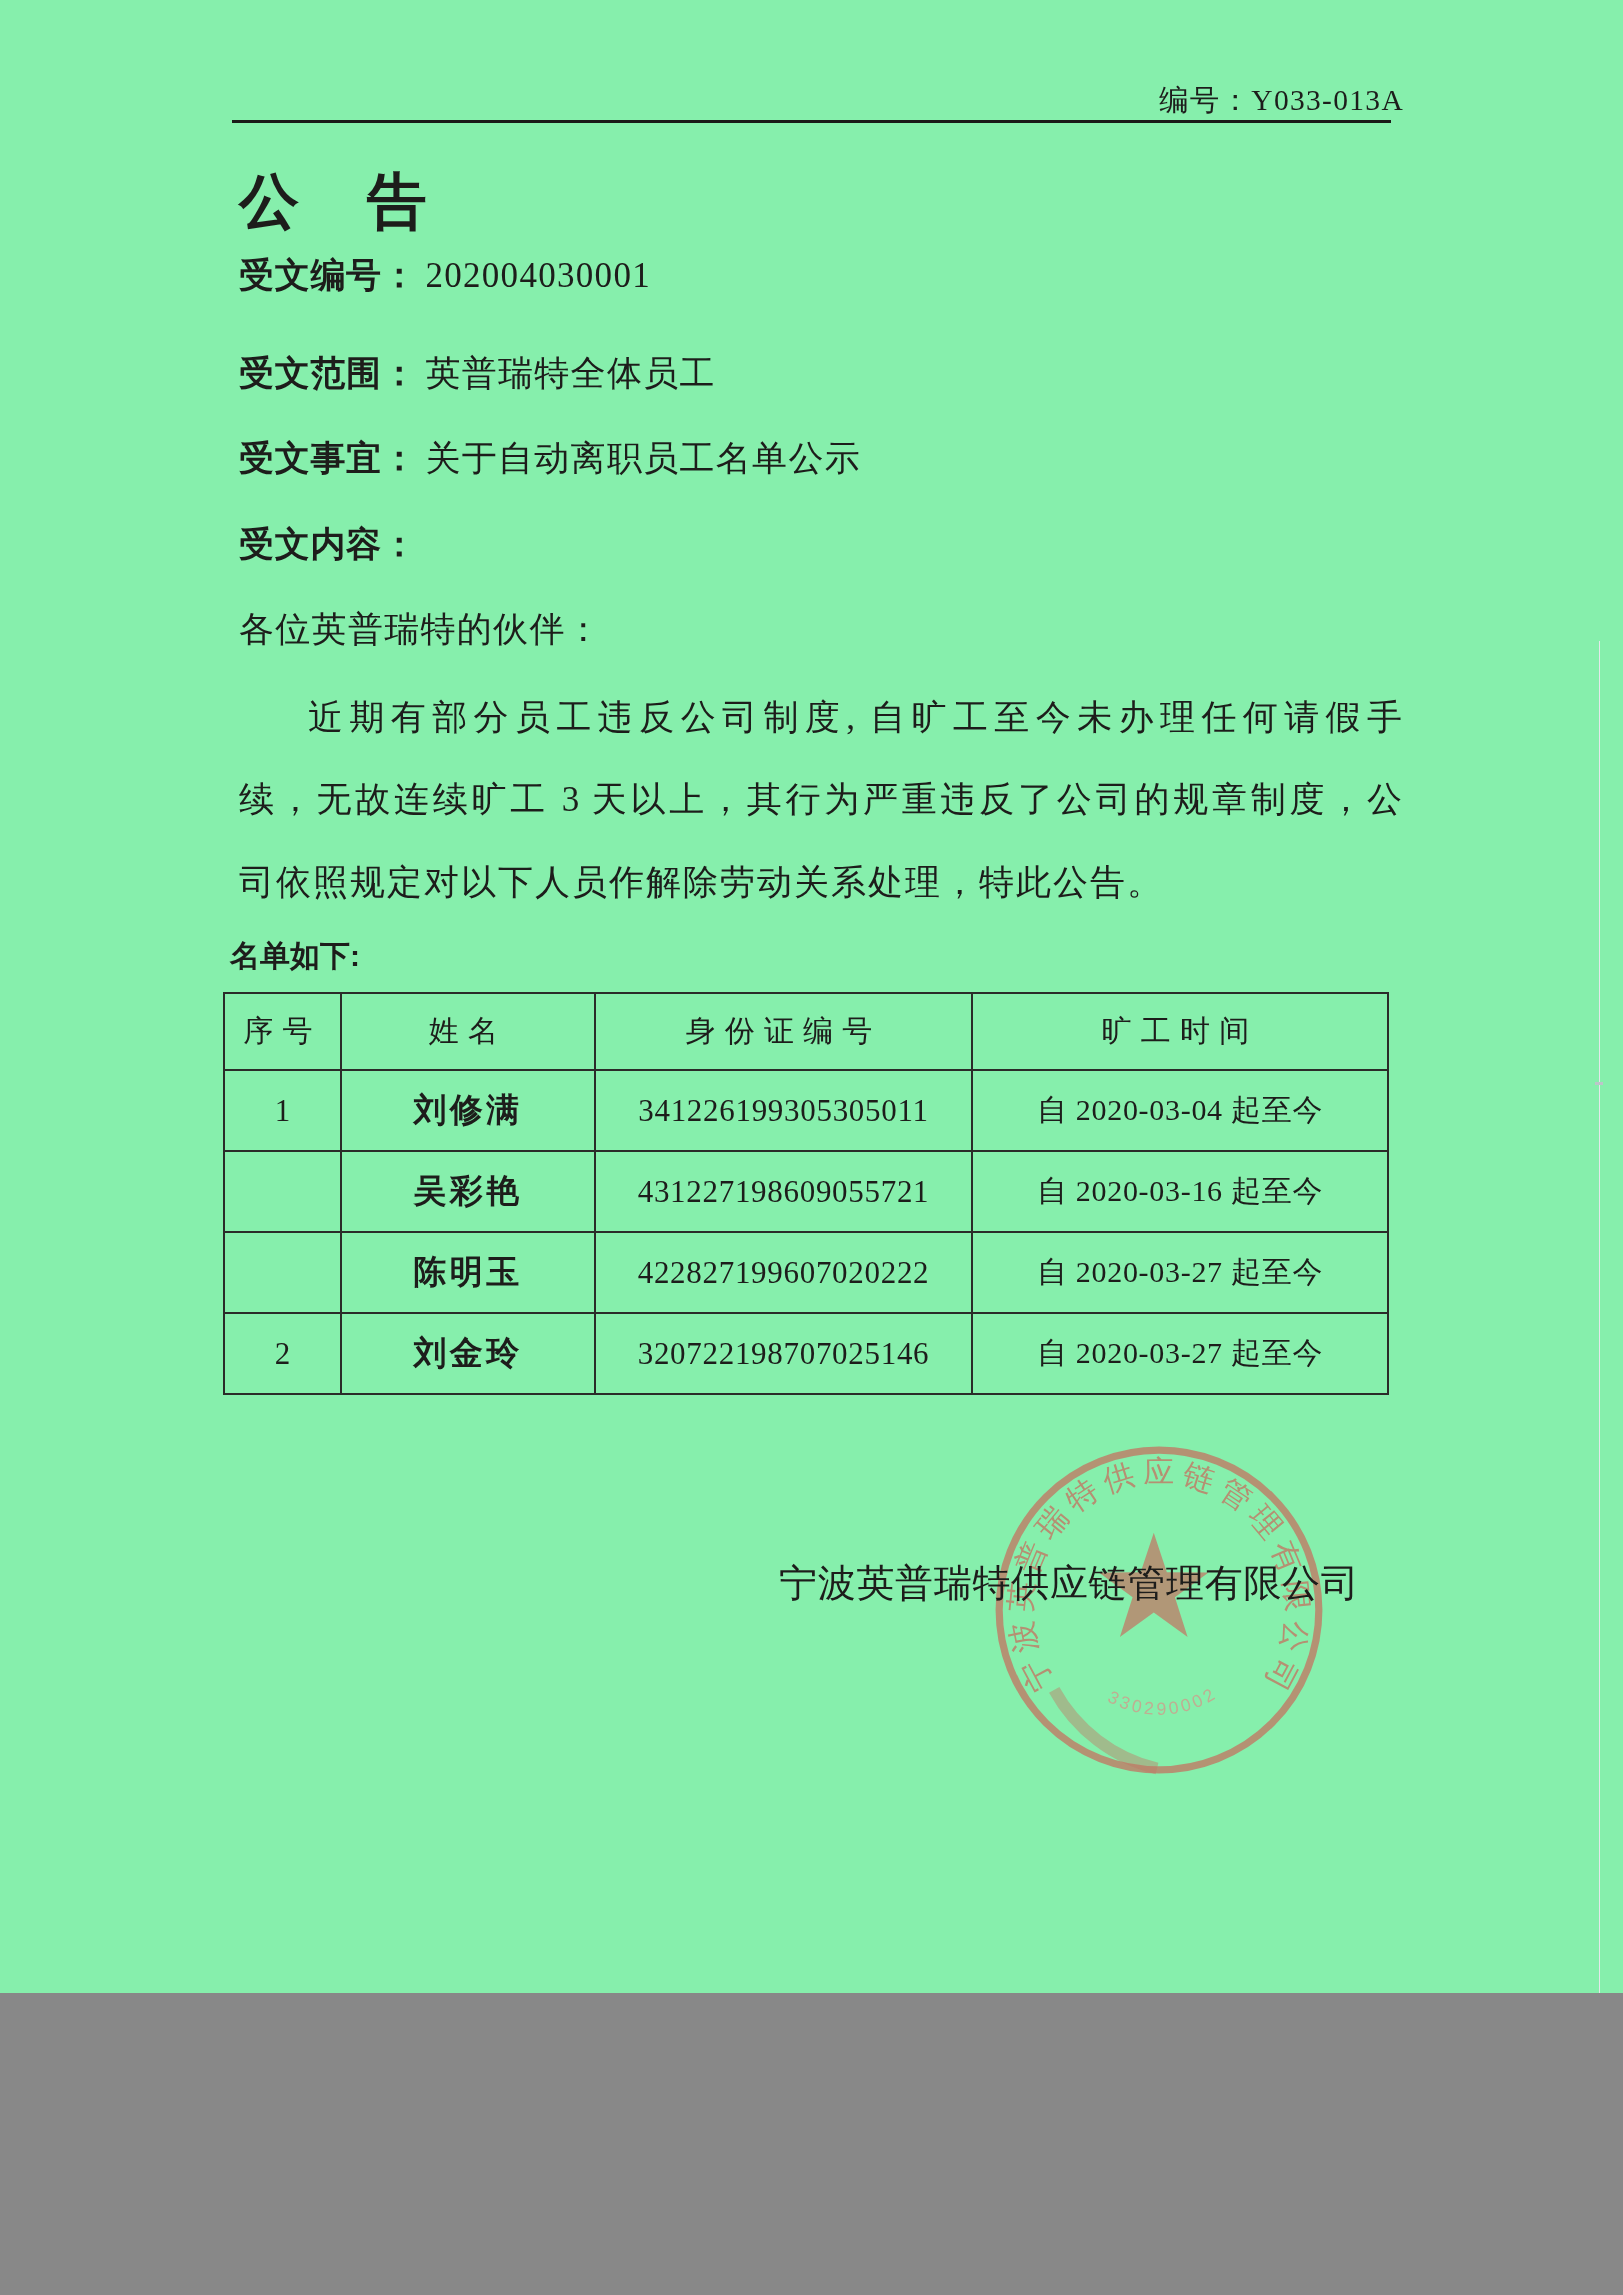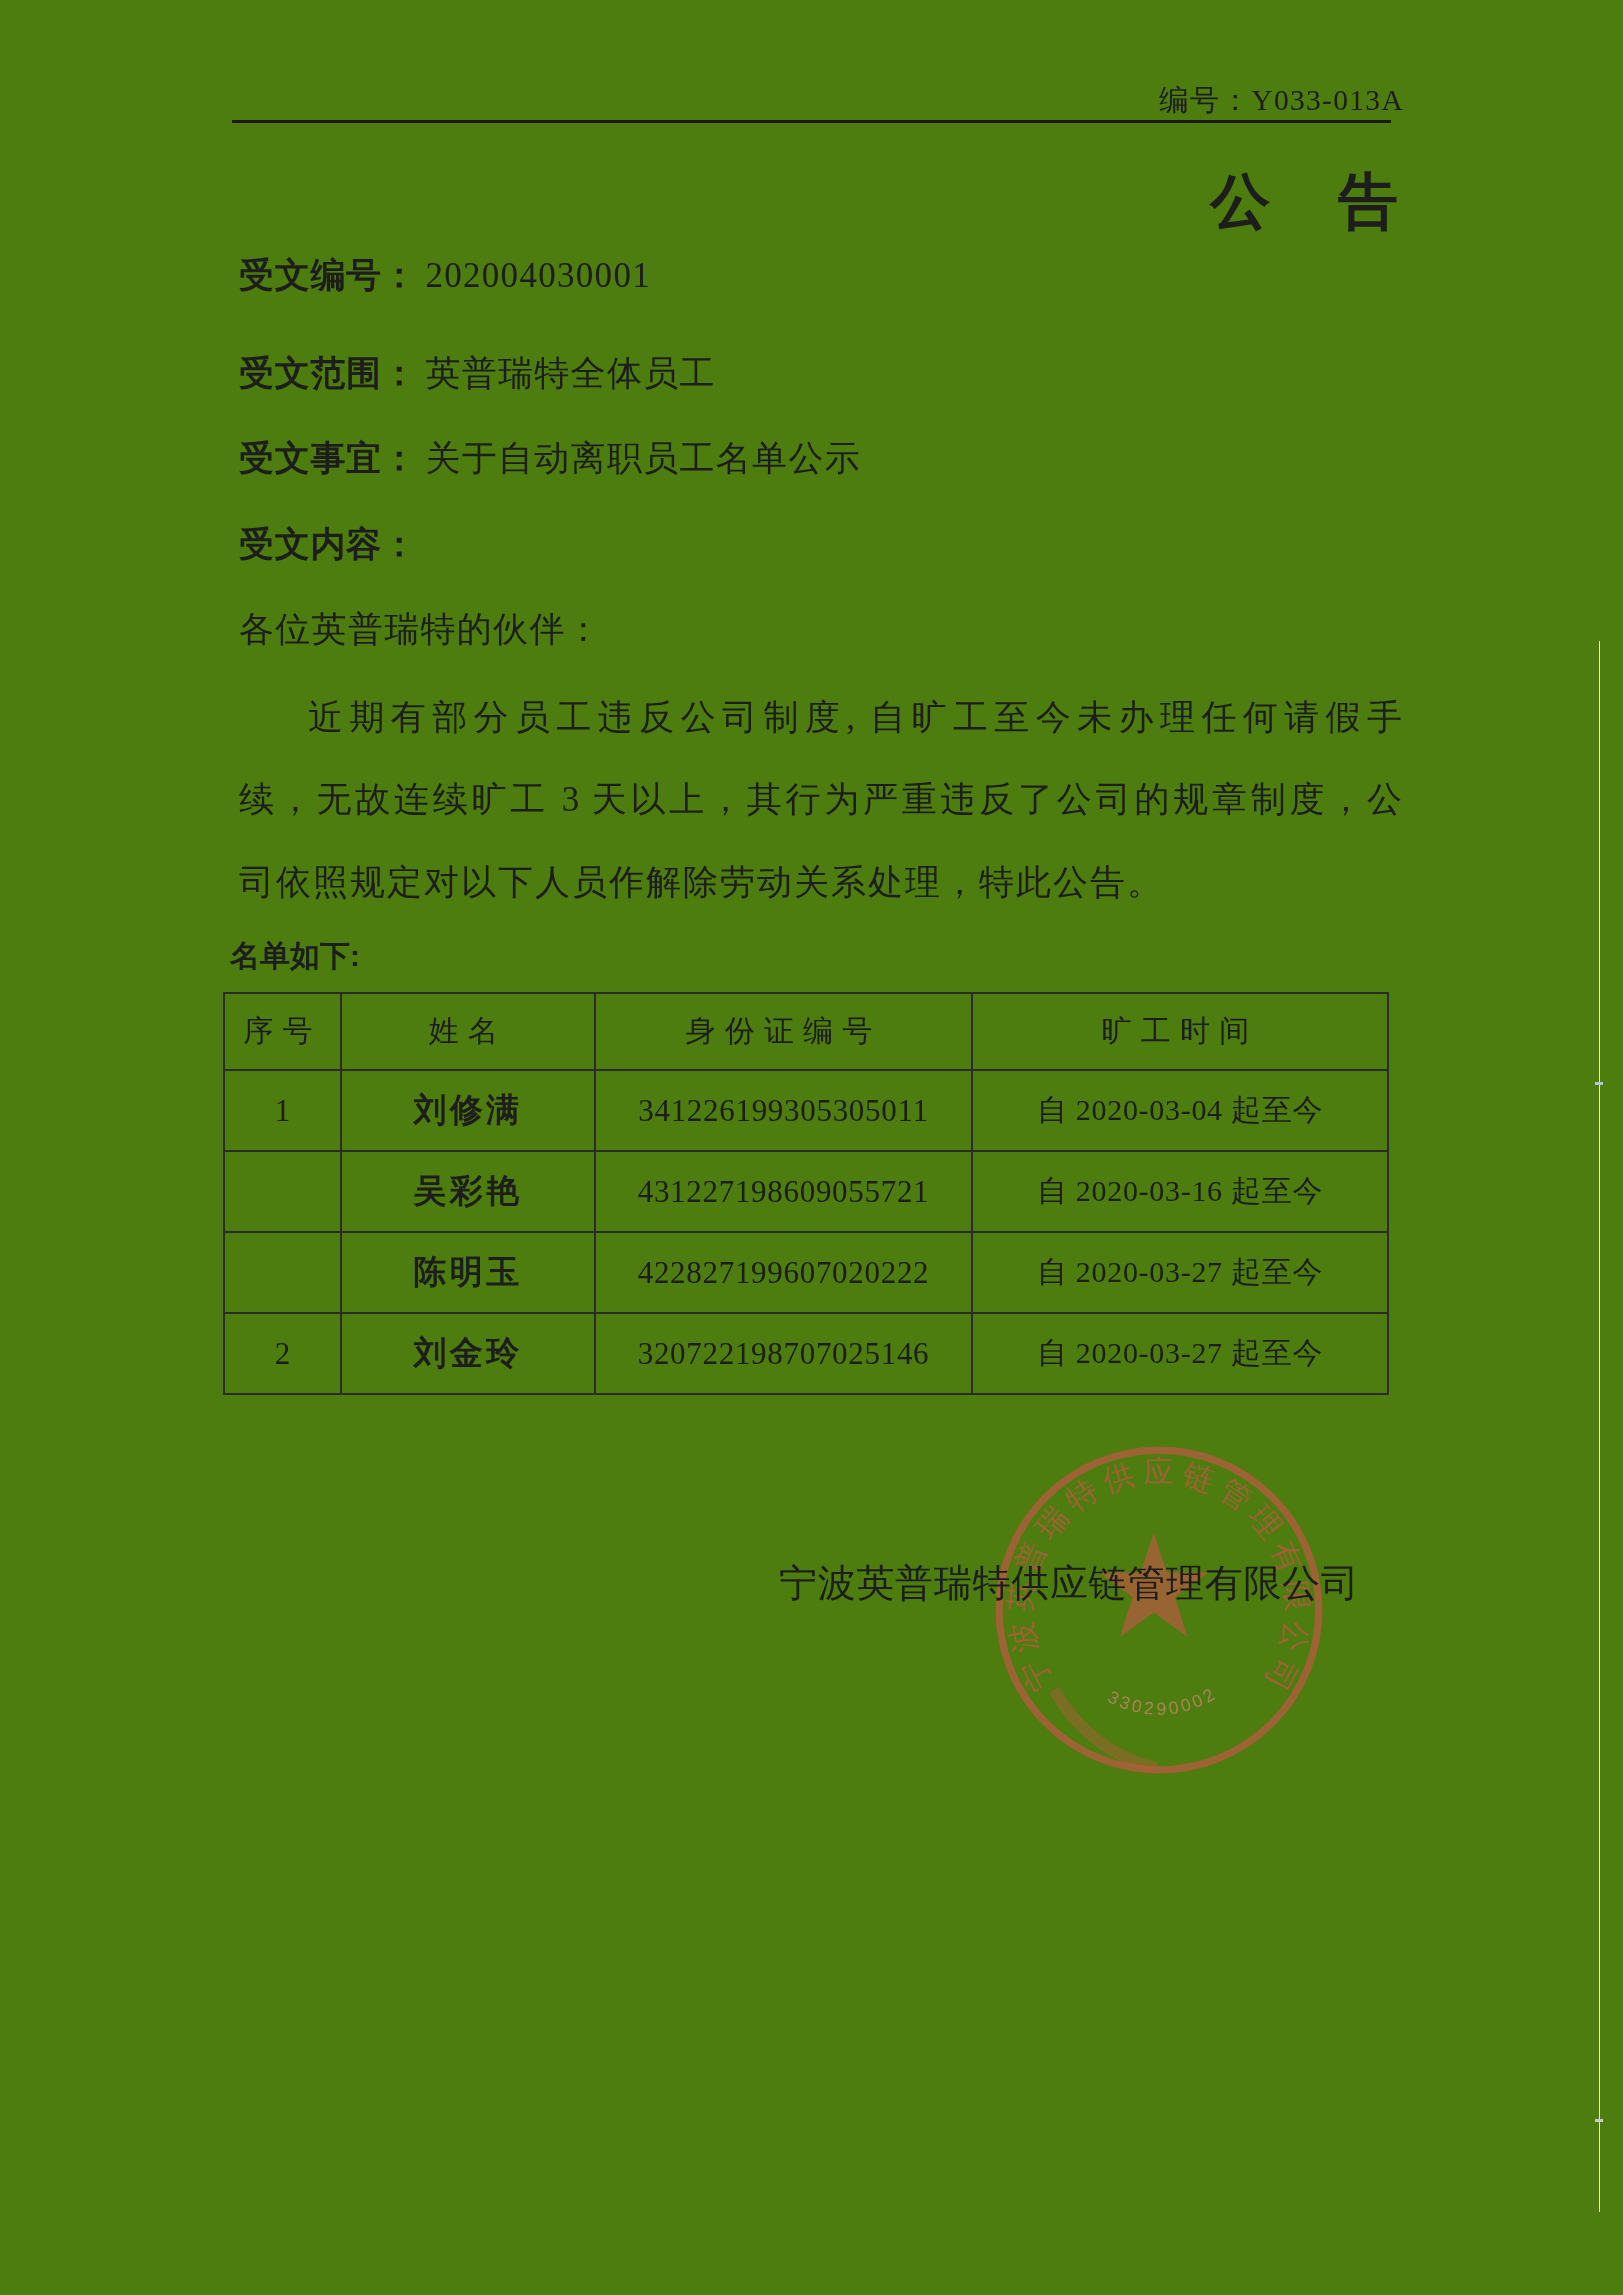--- a/index.html
+++ b/index.html
@@ -5,8 +5,8 @@
   html,body{margin:0;padding:0;background:#888;}
   .page{
     position:relative;
-    width:1623px;height:2295px;
-    background:#4d7c0f;
+    width:1623px;height:1993px;
+    background:#86efac;
     overflow:hidden;
     font-family:"Liberation Serif","DejaVu Serif",serif;
     color:#1d1d1b;

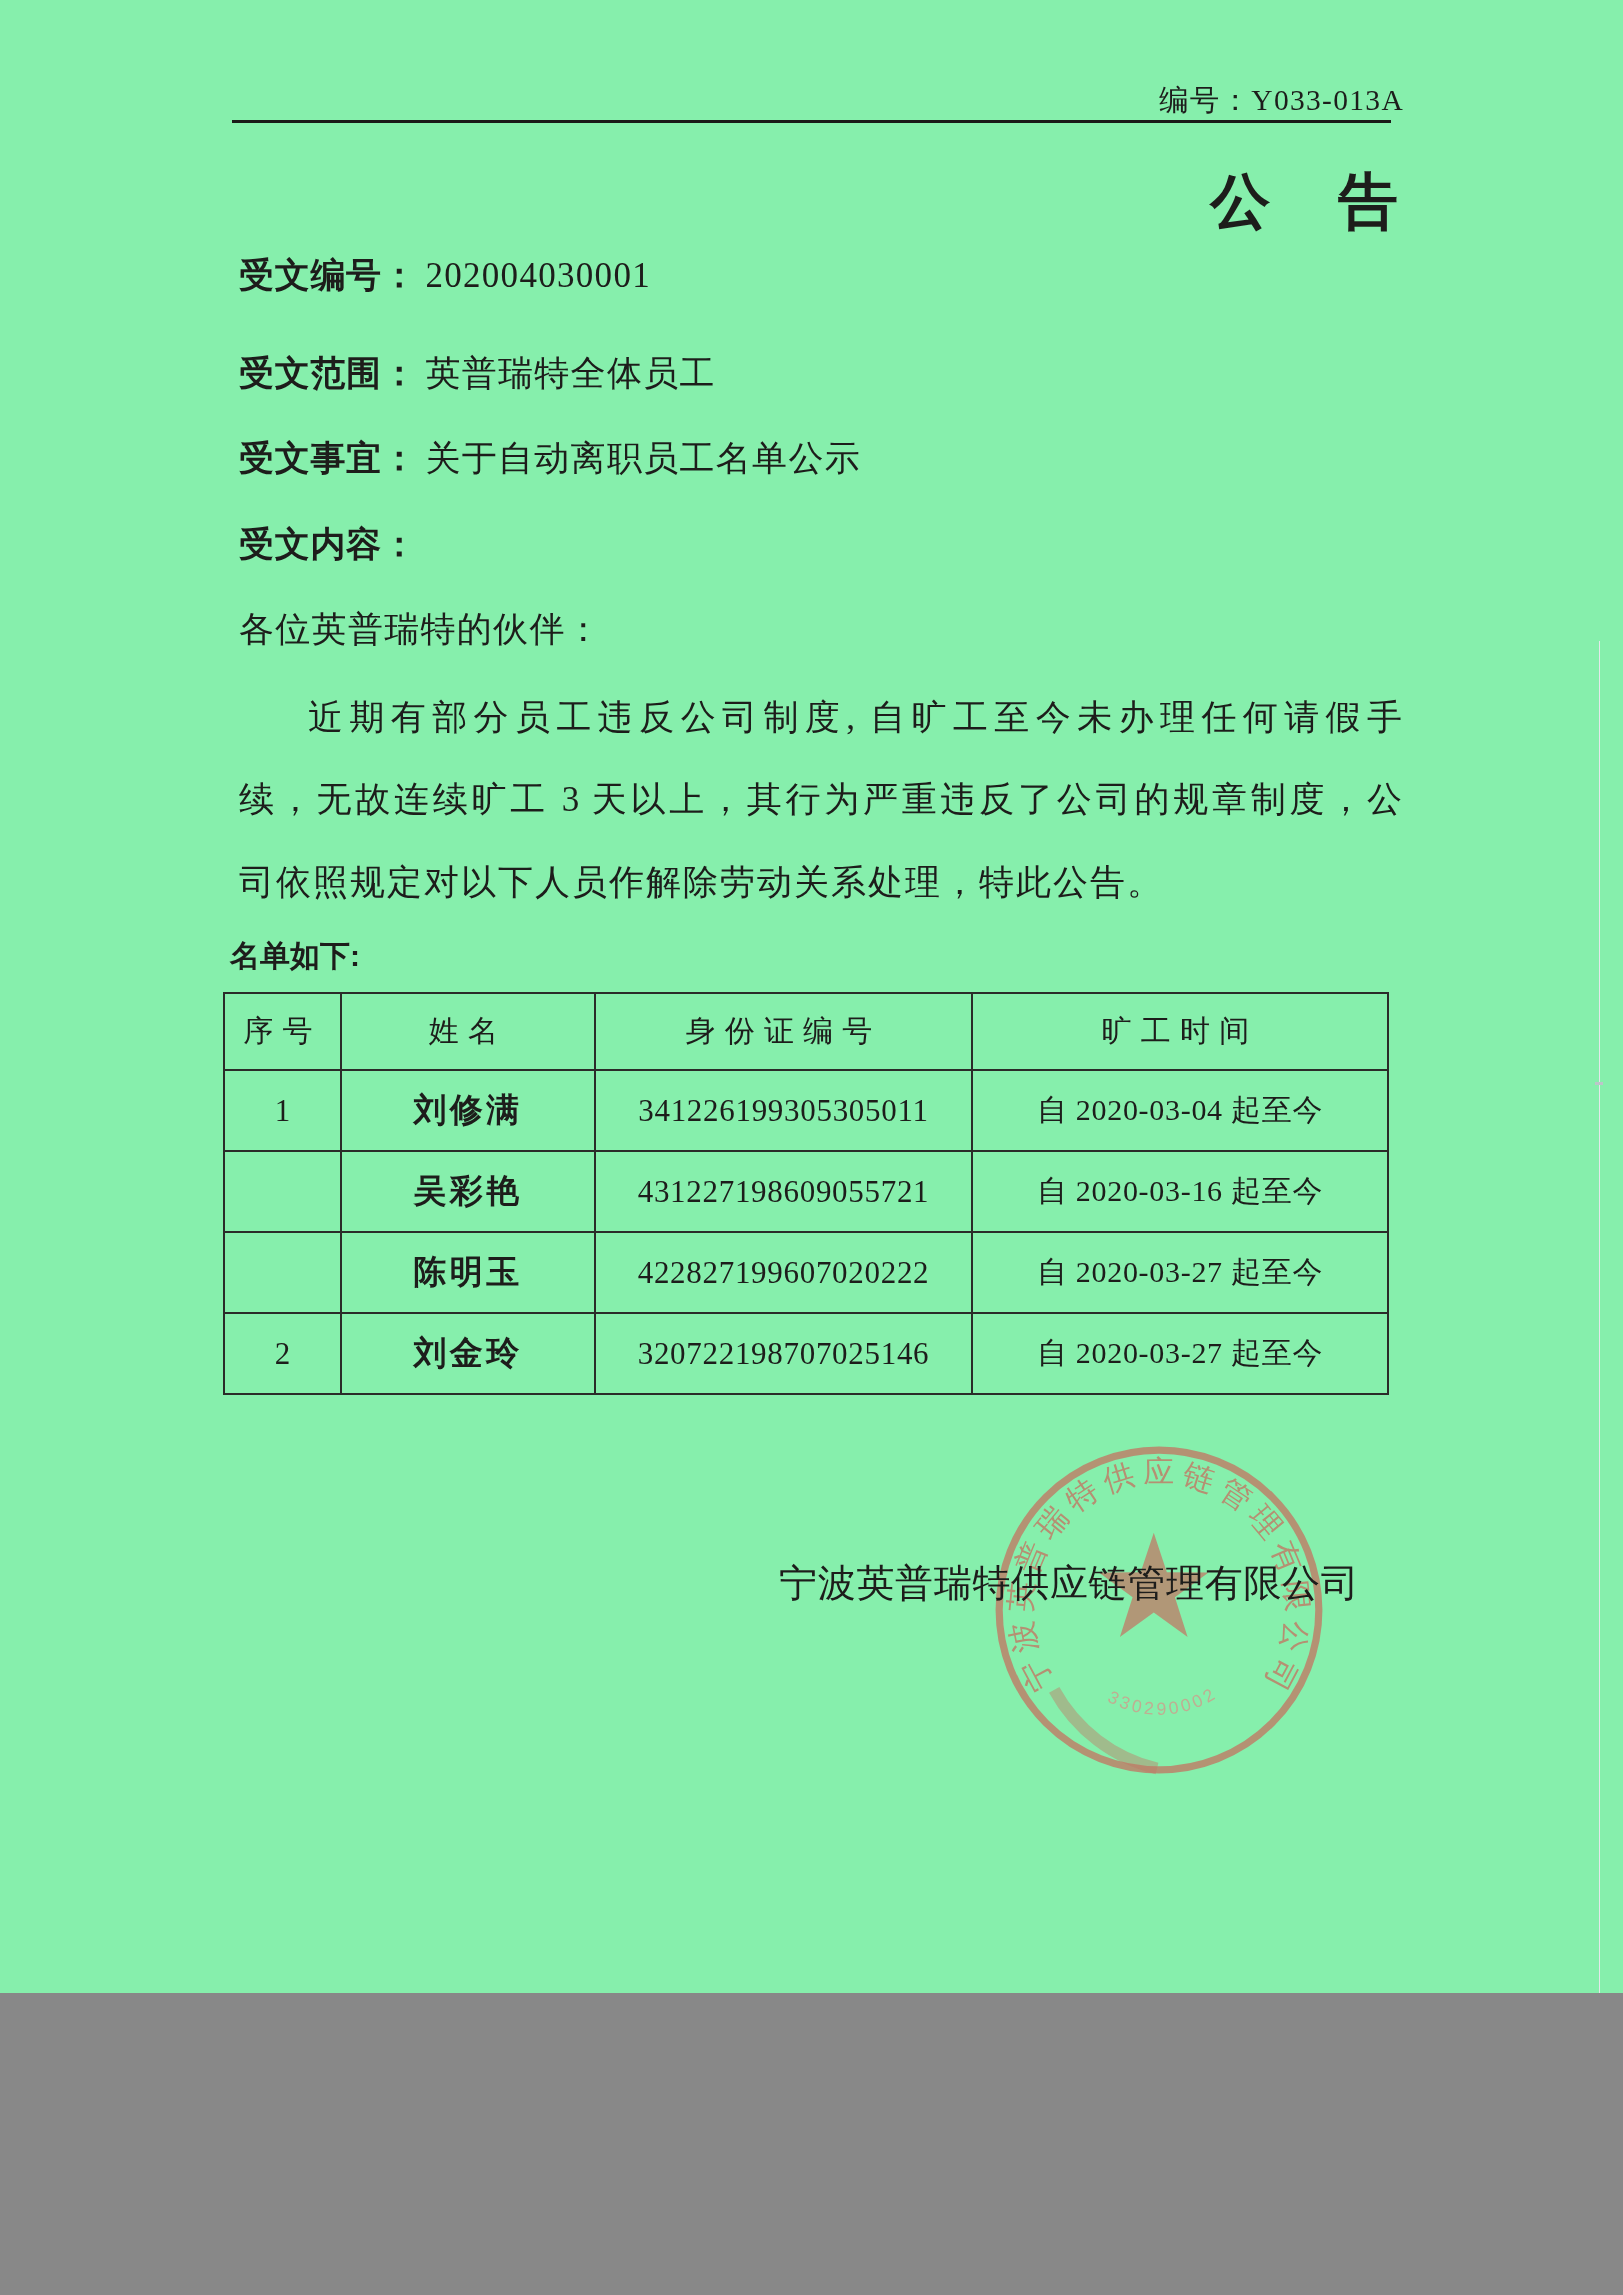--- a/index.html
+++ b/index.html
@@ -23,7 +23,7 @@
   }
   .page-title{
     left:239px;top:162px;width:1163px;
-    text-align:right;
+    text-align:left;
     font-size:60px;font-weight:bold;letter-spacing:3.9px;
   }
   

